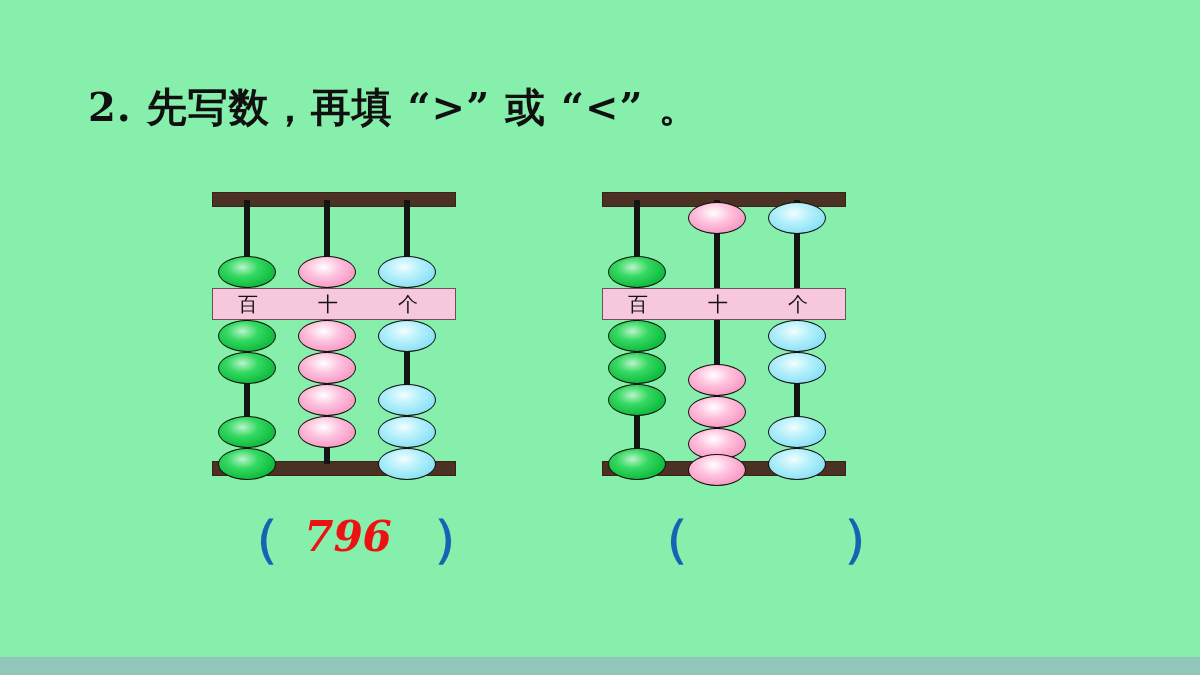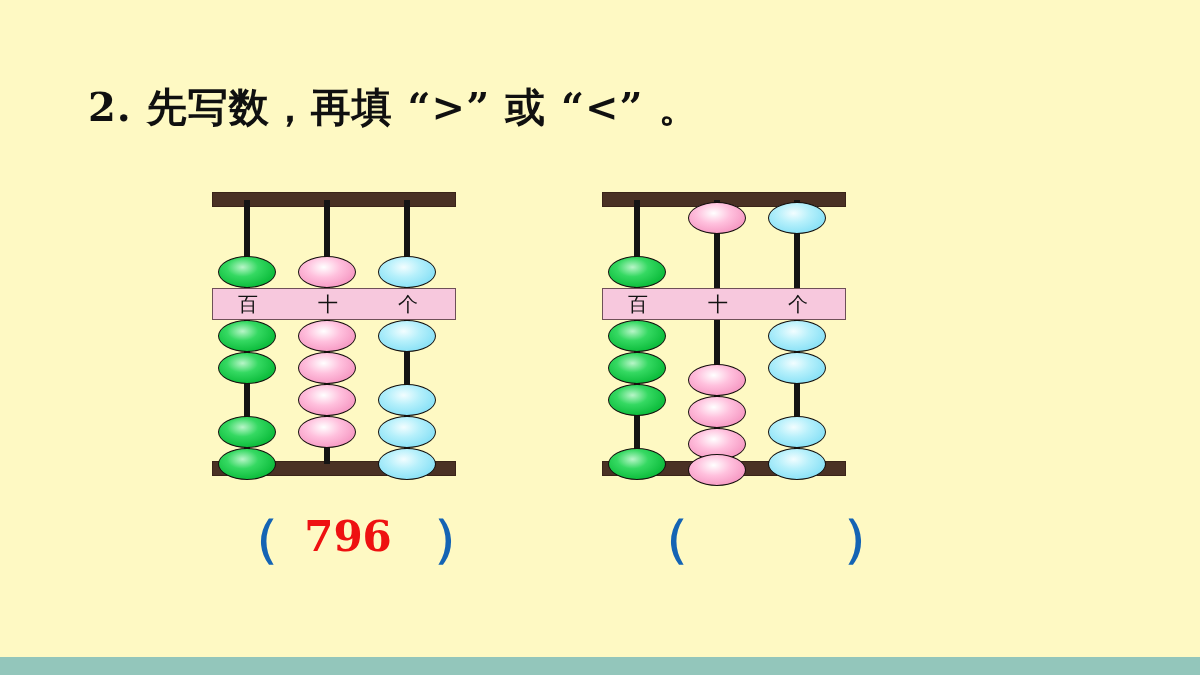--- a/index.html
+++ b/index.html
@@ -12,7 +12,7 @@
   #slide {
     position: relative;
     width: 1200px; height: 675px;
-    background: #fef9c3;
+    background: #86efac;
   }
 
   

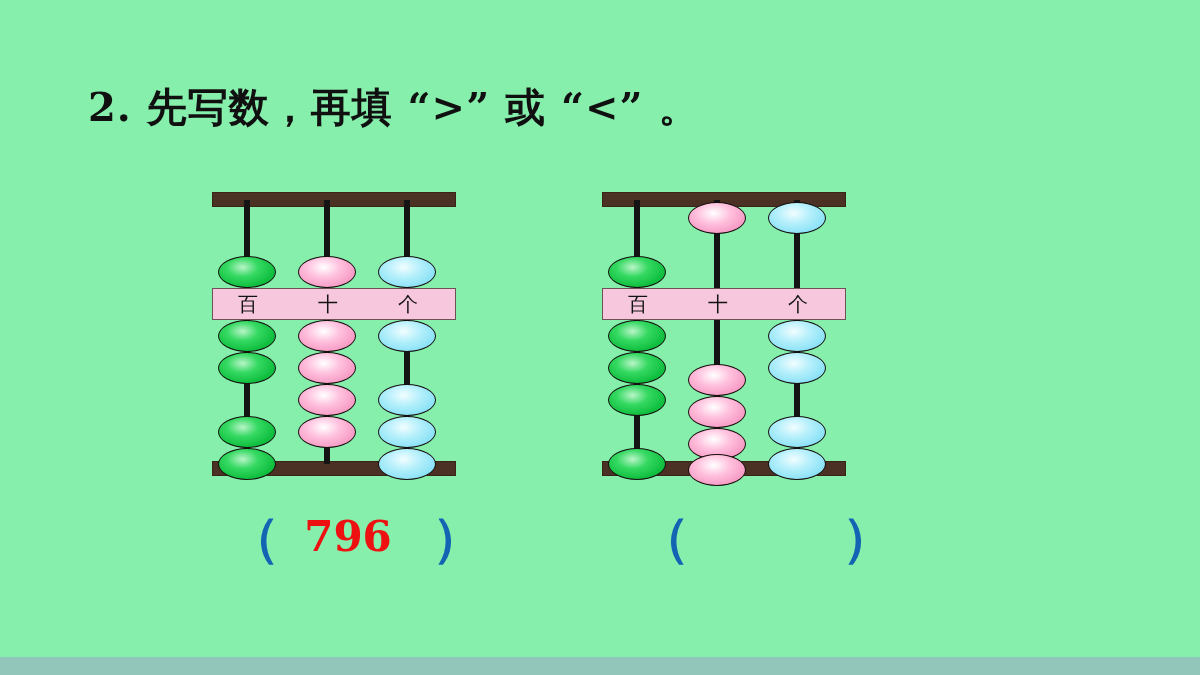--- a/index.html
+++ b/index.html
@@ -140,6 +140,7 @@
     font-weight: 700;
     color: #ee1111;
     line-height: 58px;
+    font-style: italic;
   }
 
   

